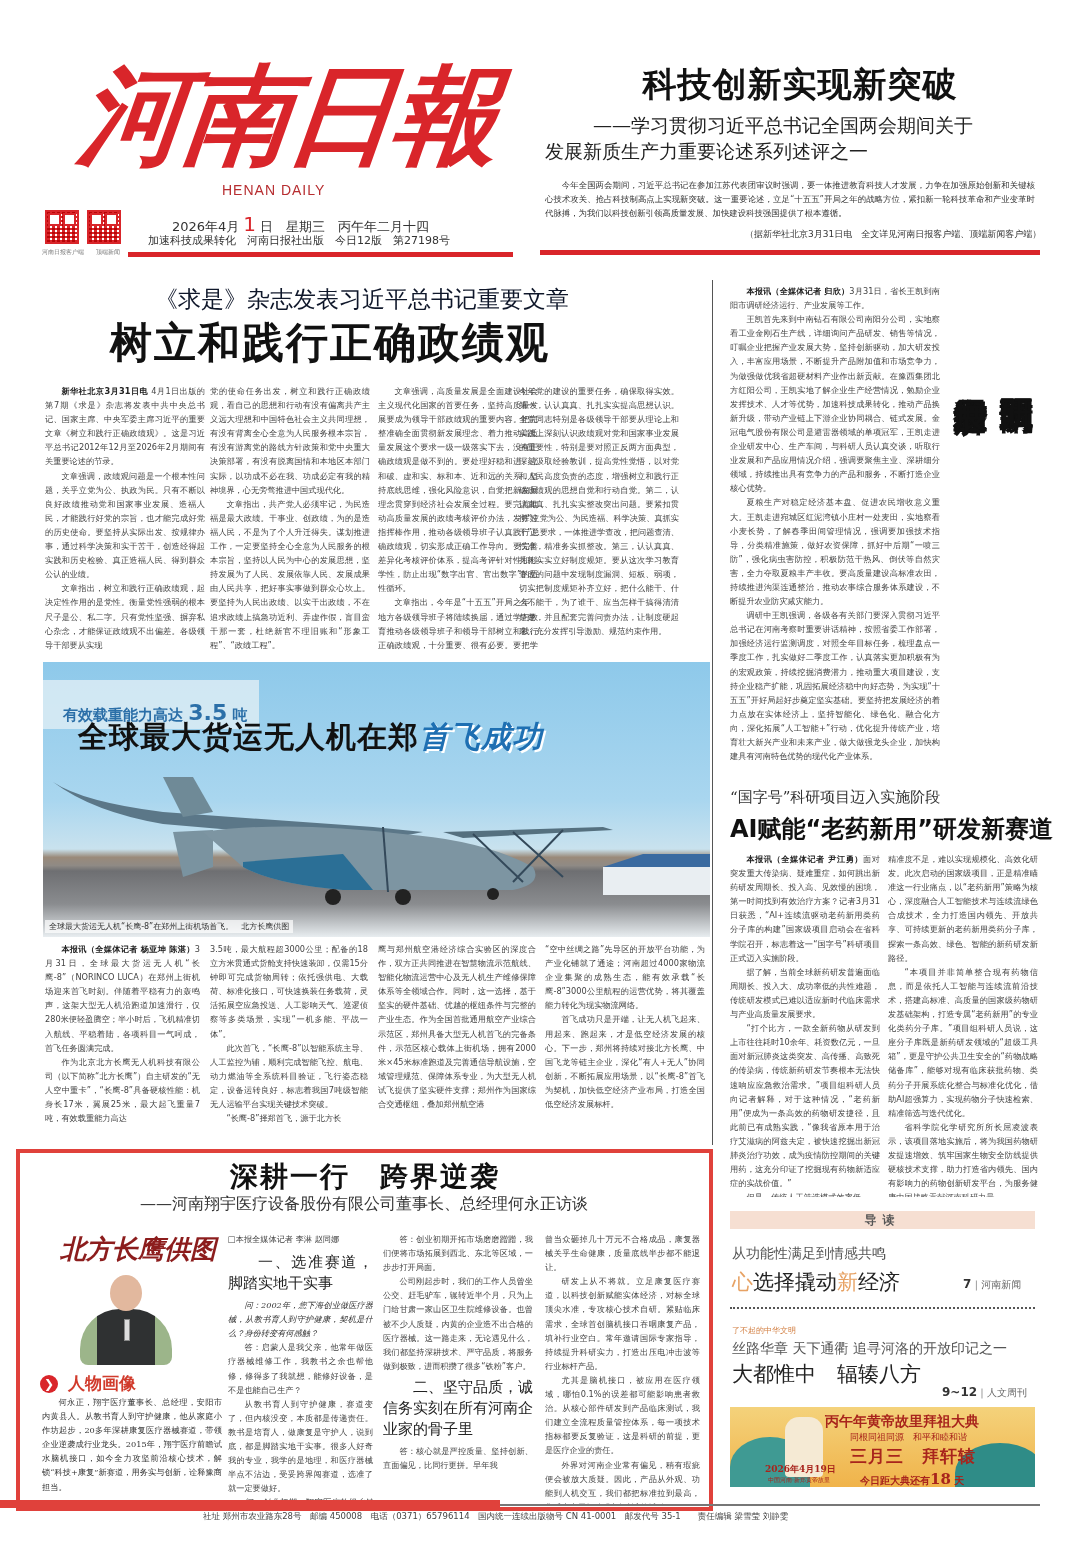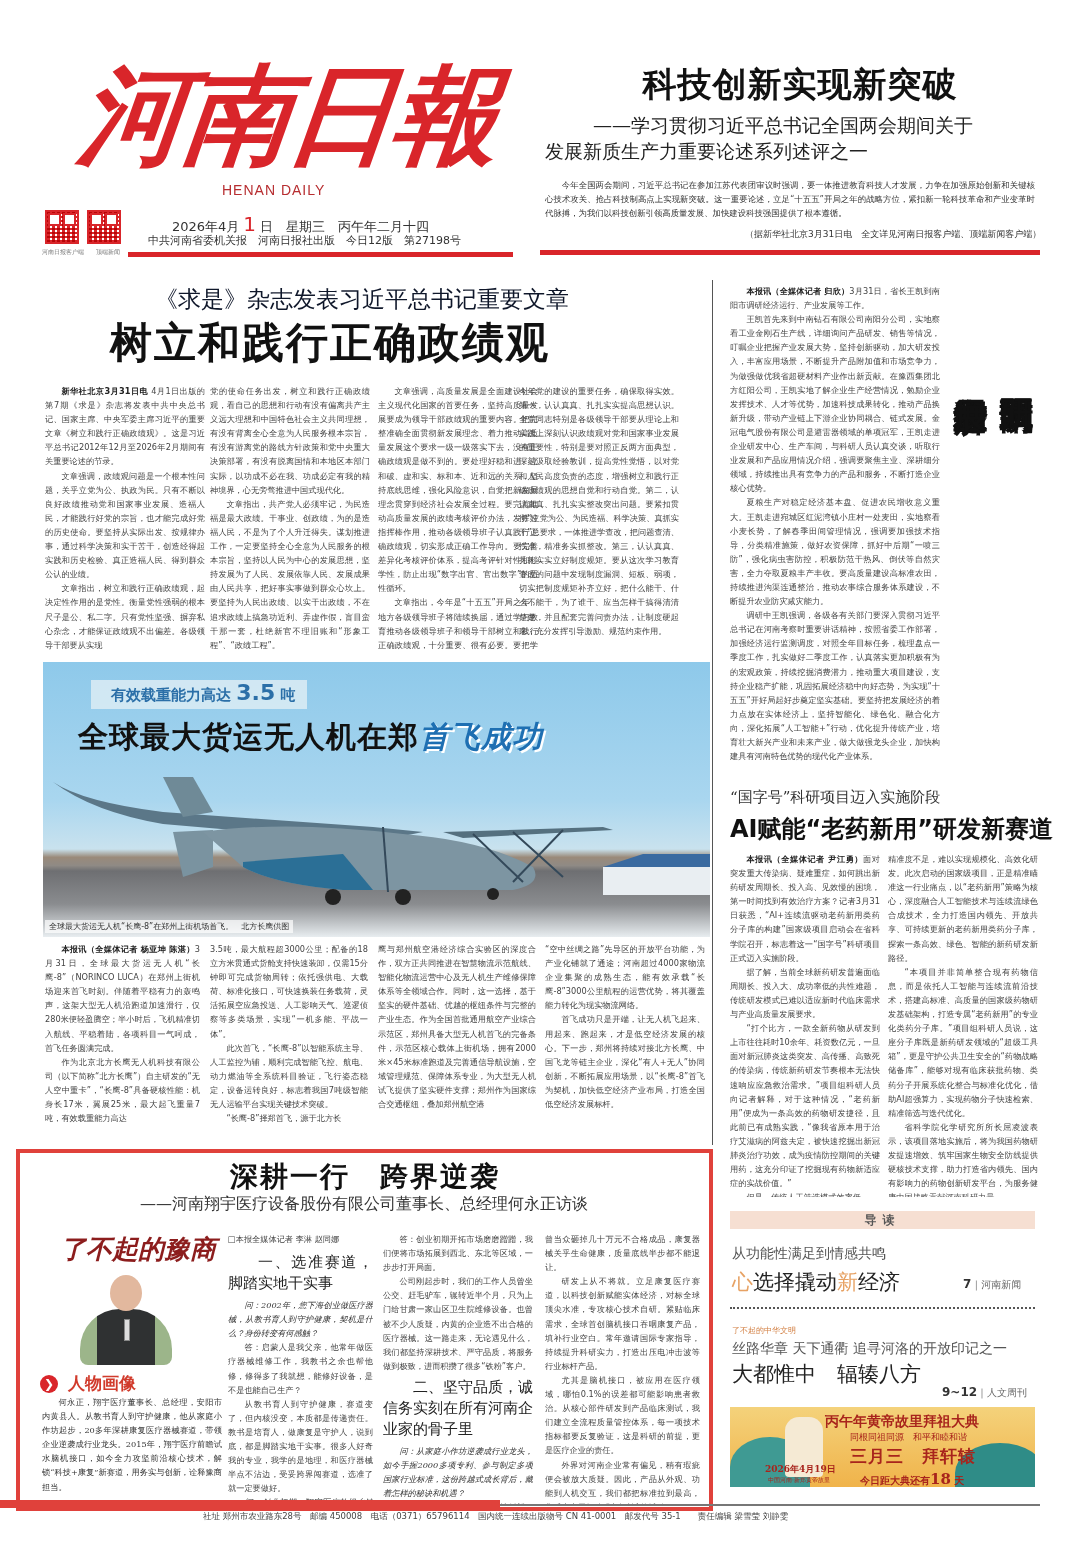--- a/index.html
+++ b/index.html
@@ -119,7 +119,7 @@
 <div class="abs date-line">
   <span>2026年4月</span><span class="big">1</span><span>日　星期三　丙午年二月十四</span>
 </div>
-<div class="abs info-line">中共河南省委机关报　河南日报社出版　今日12版　第27198号</div>
+<div class="abs info-line">加速科技成果转化　河南日报社出版　今日12版　第27198号</div>
 <div class="abs mast-rule"></div>
 
 <div class="abs lead-title">科技创新实现新突破</div>

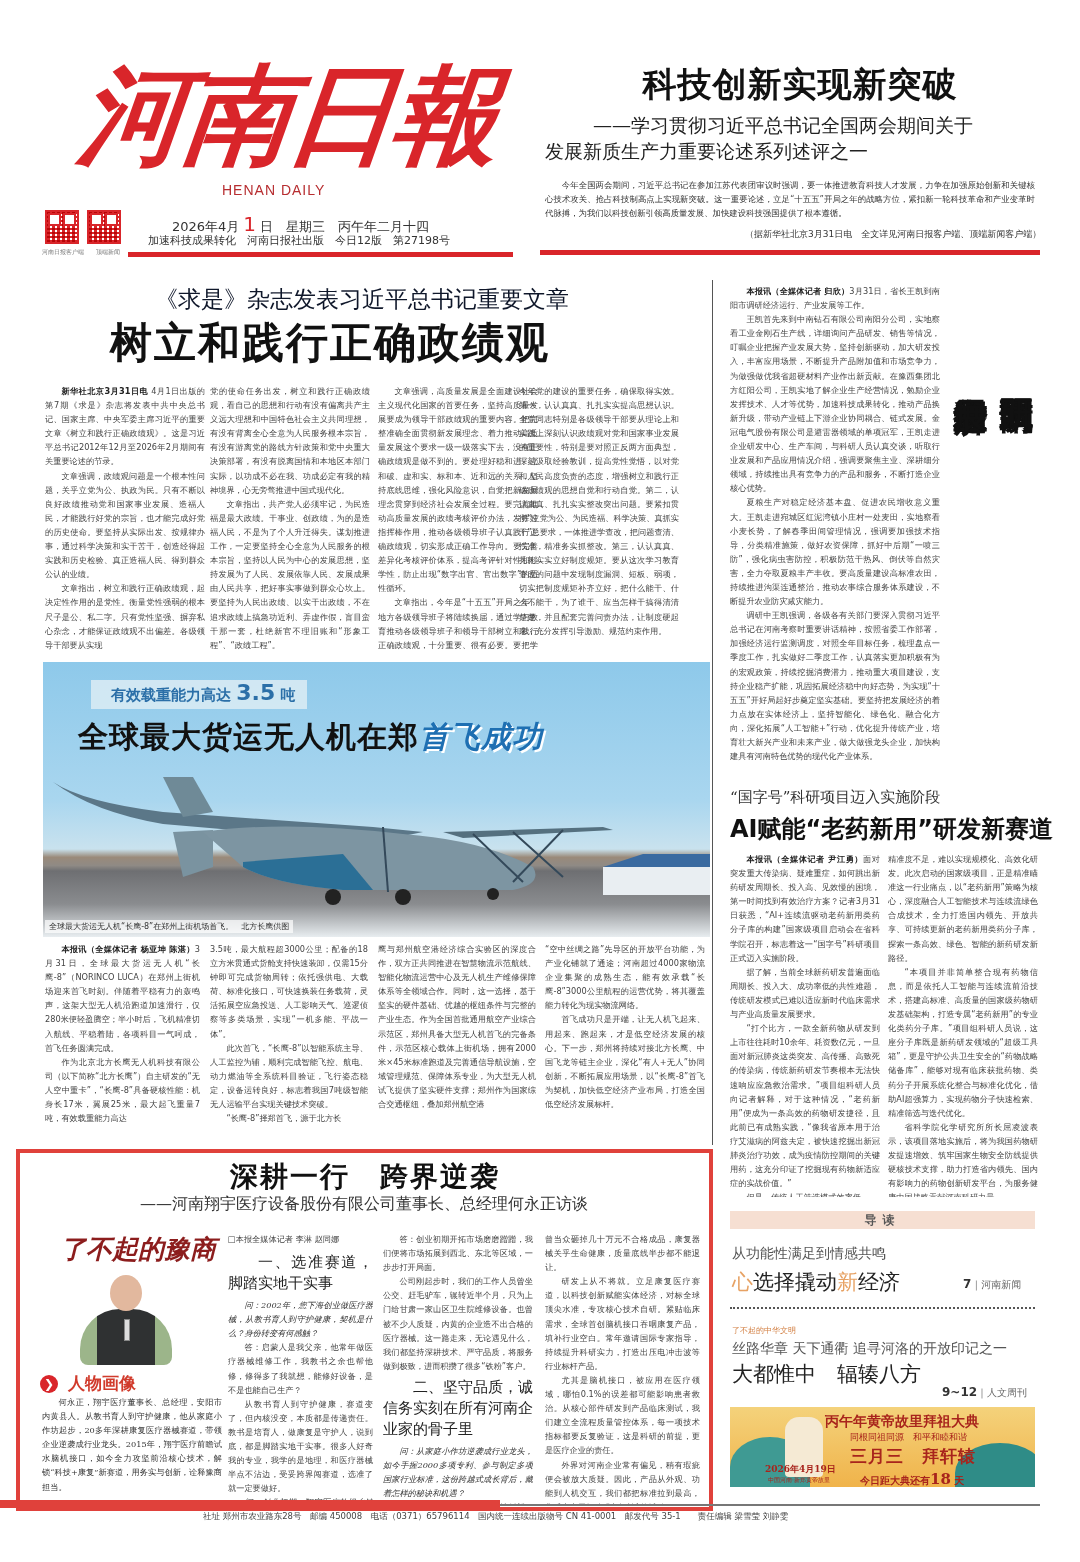--- a/index.html
+++ b/index.html
@@ -42,7 +42,7 @@
   
   .photo { left: 43px; top: 662px; width: 667px; height: 275px; overflow: hidden;
     background: linear-gradient(180deg, #8ec9ea 0%, #a9d6ef 50%, #c9e2ee 68%, #9a8a7a 71%, #8f8a85 74%, #6e6f72 76%, #8a8c8f 88%, #e8edf0 100%); }
-  .photo-badge { left: 0; top: 18px; padding: 0 12px 4px 20px; background: rgba(220,236,245,0.85); font-size: 15px; font-weight: bold; color: #2b6fa8; margin-left: 48px; }
+  .photo-badge { left: 0; top: 18px; padding: 20px 12px 4px 20px; background: rgba(220,236,245,0.85); font-size: 15px; font-weight: bold; color: #2b6fa8; }
   .photo-badge .num { font-size: 22px; }
   .photo-title { left: 35px; top: 55px; font-size: 30px; font-weight: bold; color: #111; letter-spacing: 1px; white-space: nowrap; }
   .photo-title .hl { color: #1e6fb2; font-style: italic; text-shadow: 2px 2px 0 #fff; }

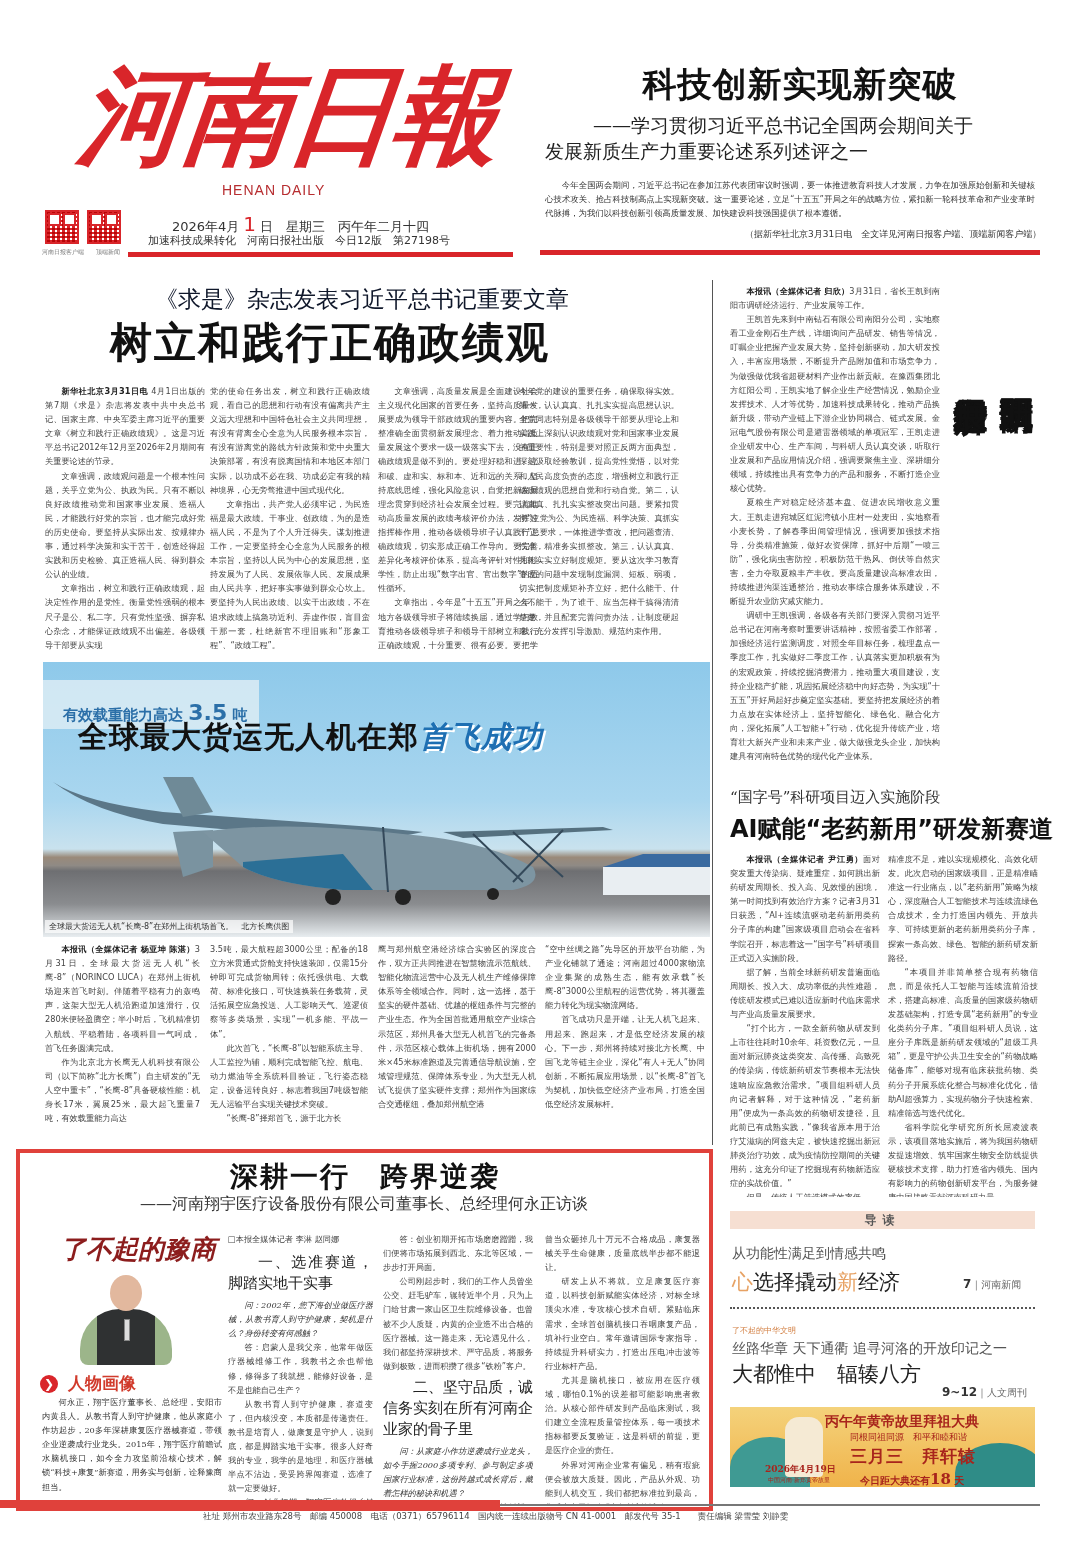--- a/index.html
+++ b/index.html
@@ -224,7 +224,7 @@
 <div class="abs feature"></div>
 <div class="abs f-title">深耕一行　跨界逆袭</div>
 <div class="abs f-sub">——河南翔宇医疗设备股份有限公司董事长、总经理何永正访谈</div>
-<div class="abs f-logo">了不起的豫商</div>
+<div class="abs f-logo">北方长鹰供图</div>
 <div class="abs f-portrait">
   <div class="body"></div>
   <div class="head"></div>

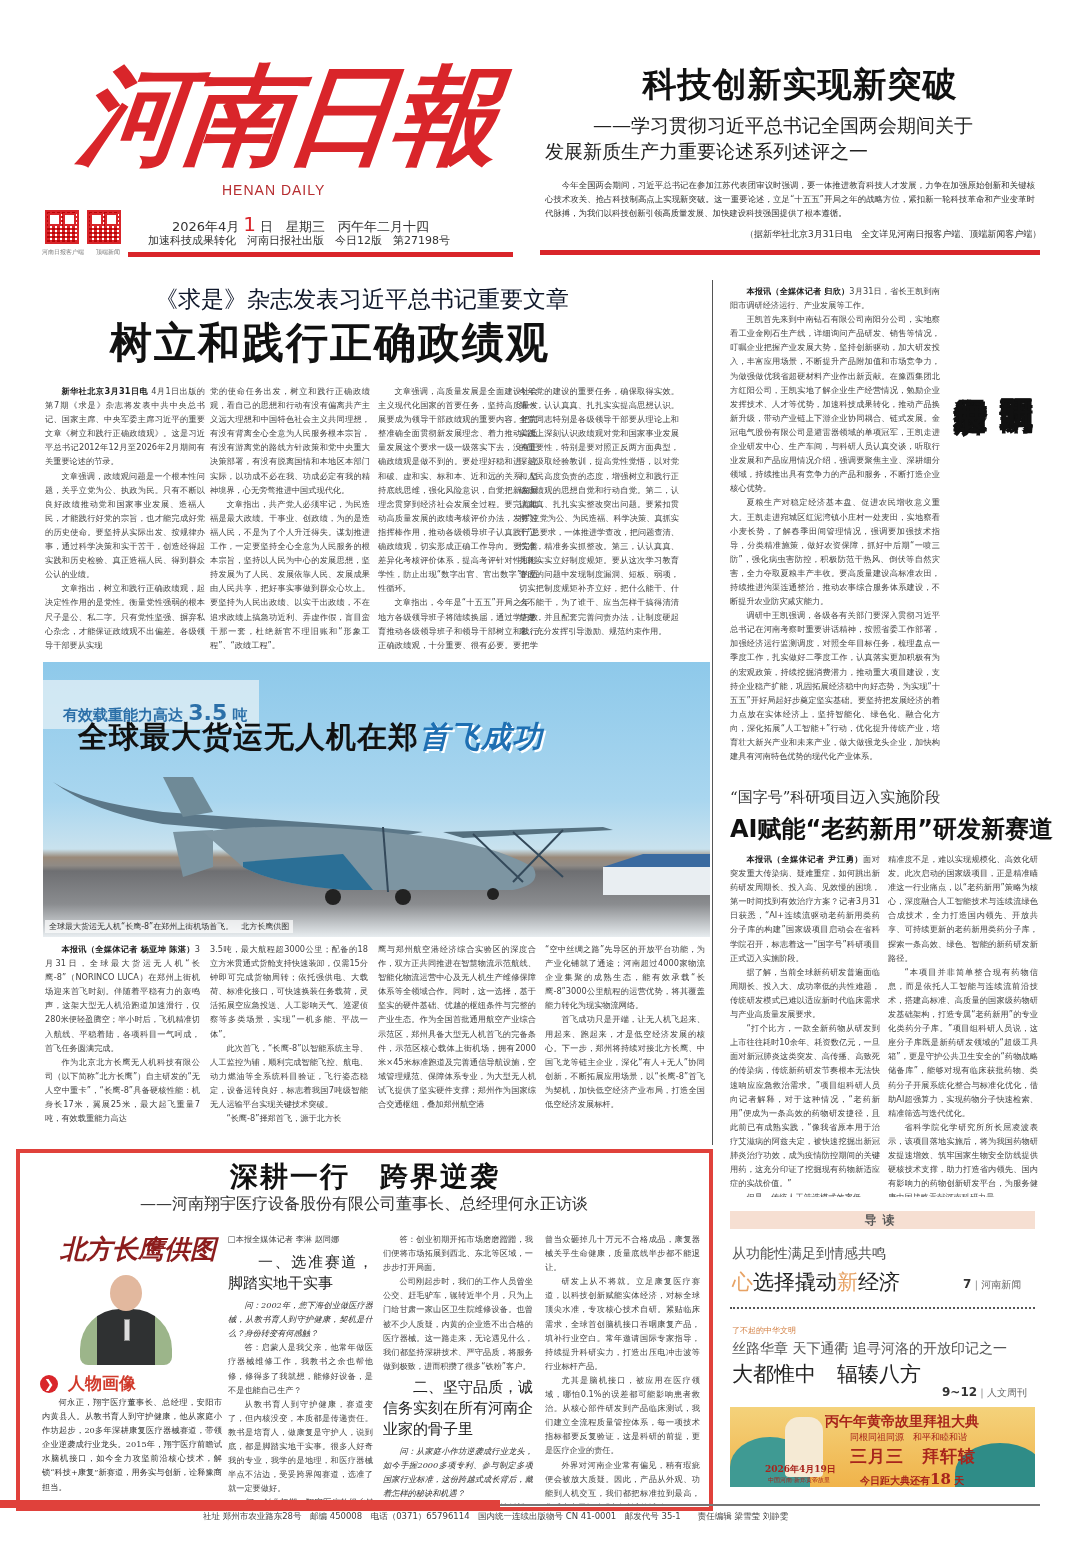--- a/index.html
+++ b/index.html
@@ -248,7 +248,6 @@
   <p>答：创业初期开拓市场磨磨蹭蹭，我们便将市场拓展到西北、东北等区域，一步步打开局面。</p>
   <p>公司刚起步时，我们的工作人员曾坐公交、赶毛驴车，辗转近半个月，只为上门给甘肃一家山区卫生院维修设备。也曾被不少人质疑，内黄的企业造不出合格的医疗器械。这一路走来，无论遇见什么，我们都坚持深耕技术、严守品质，将服务做到极致，进而积攒了很多“铁粉”客户。</p>
   <h4>二、坚守品质，诚信务实刻在所有河南企业家的骨子里</h4>
-  <p class="q">问：从家庭小作坊逆袭成行业龙头，如今手握2000多项专利、参与制定多项国家行业标准，这份跨越式成长背后，藏着怎样的秘诀和机遇？</p>
   <p>答：核心就是严控质量、坚持创新、直面偏见，比同行更拼。早年我</p>
 </div>
 <div class="abs fc" style="left:545px;top:1232px;width:155px;height:272px;overflow:hidden;">

